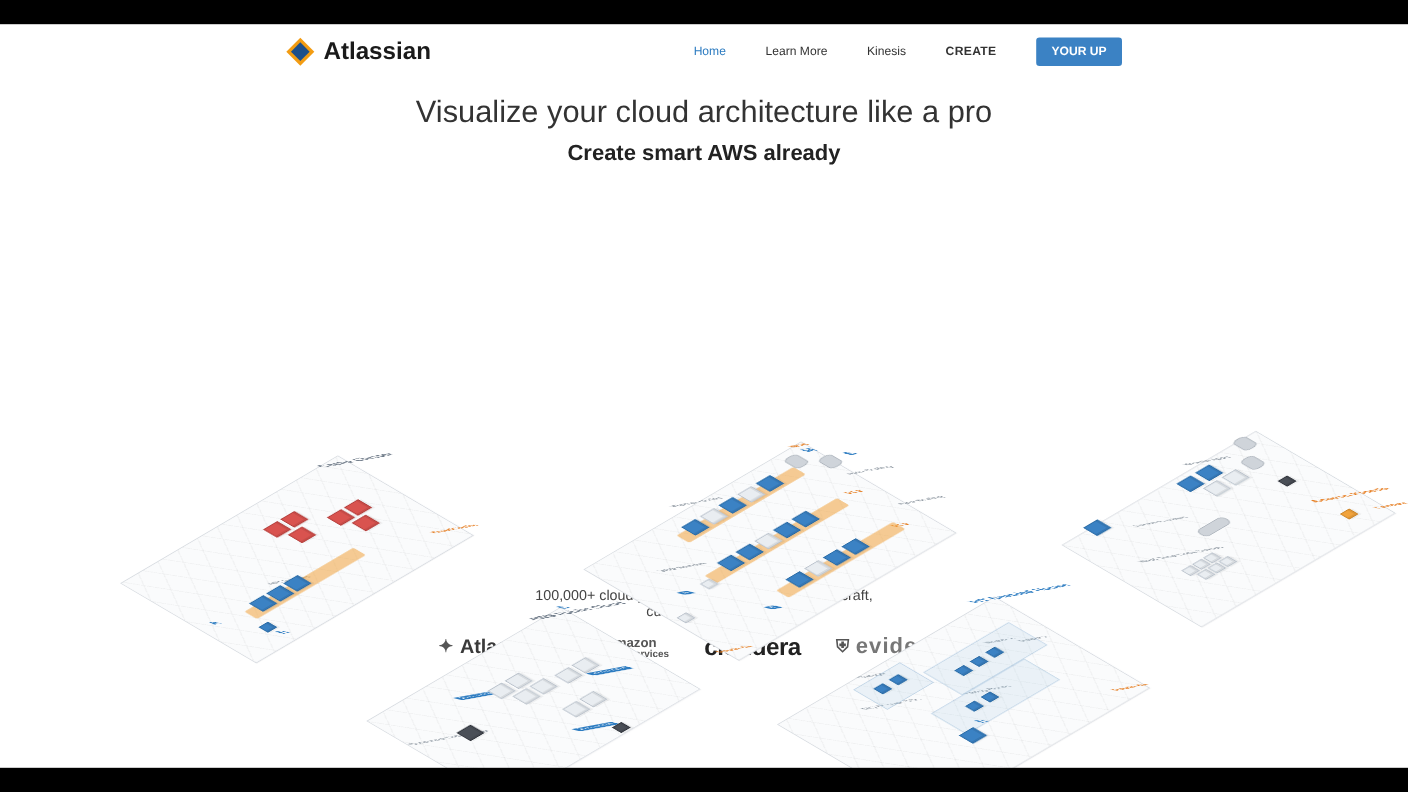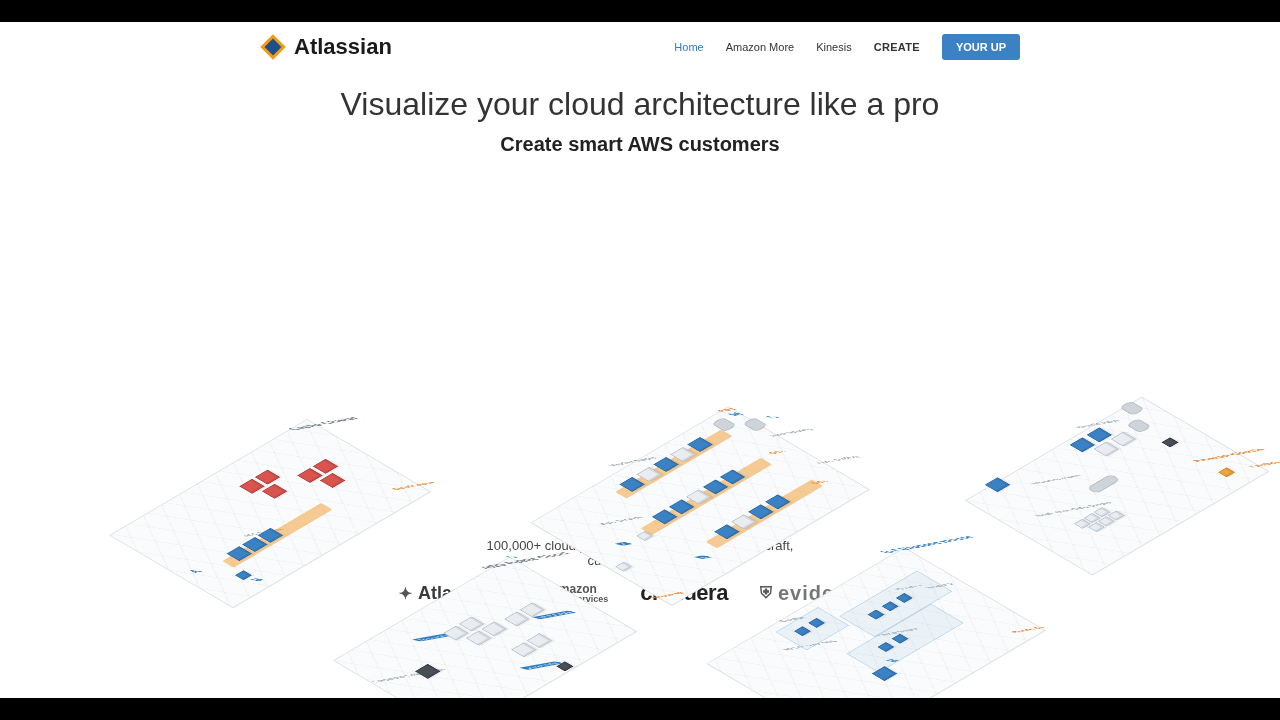--- a/index.html
+++ b/index.html
@@ -31,7 +31,7 @@
     position:absolute; width:12px; height:12px; background:#1d4f8b;
     transform: rotate(45deg); left:7px; top:7px;
   }
-  .nav { display:flex; align-items:center; gap:22px; font-size:11px; }
+  .nav { display:flex; align-items:center; gap:36px; font-size:11px; }
   .nav a { text-decoration:none; color:#333; cursor:pointer; }
   .nav a.active { color:#2d7cc1; }
   .nav .login { font-weight:700; font-size:11px; letter-spacing:.3px; }

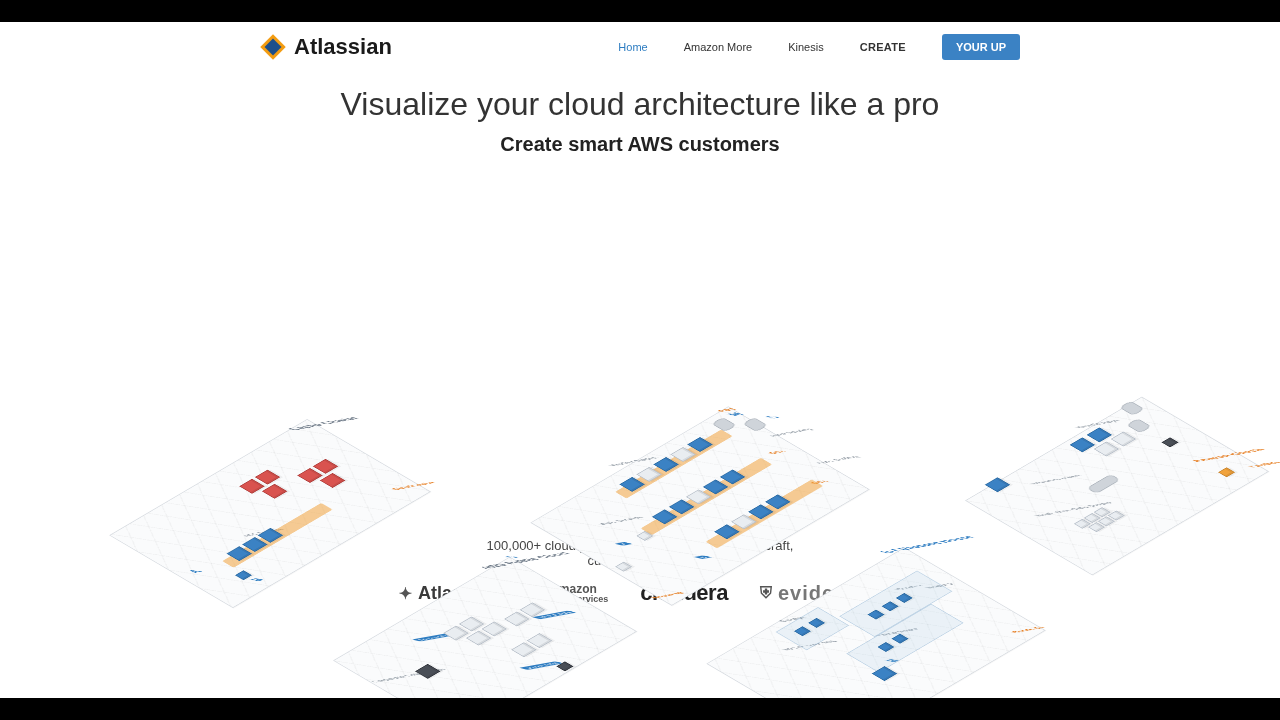--- a/index.html
+++ b/index.html
@@ -139,7 +139,7 @@
     </div>
     <div class="nav">
       <a class="active">Home</a>
-      <a>Amazon More</a>
+      <a>Learn More</a>
       <a>Kinesis</a>
       <a class="login">CREATE</a>
       <button class="signup-btn">YOUR UP</button>

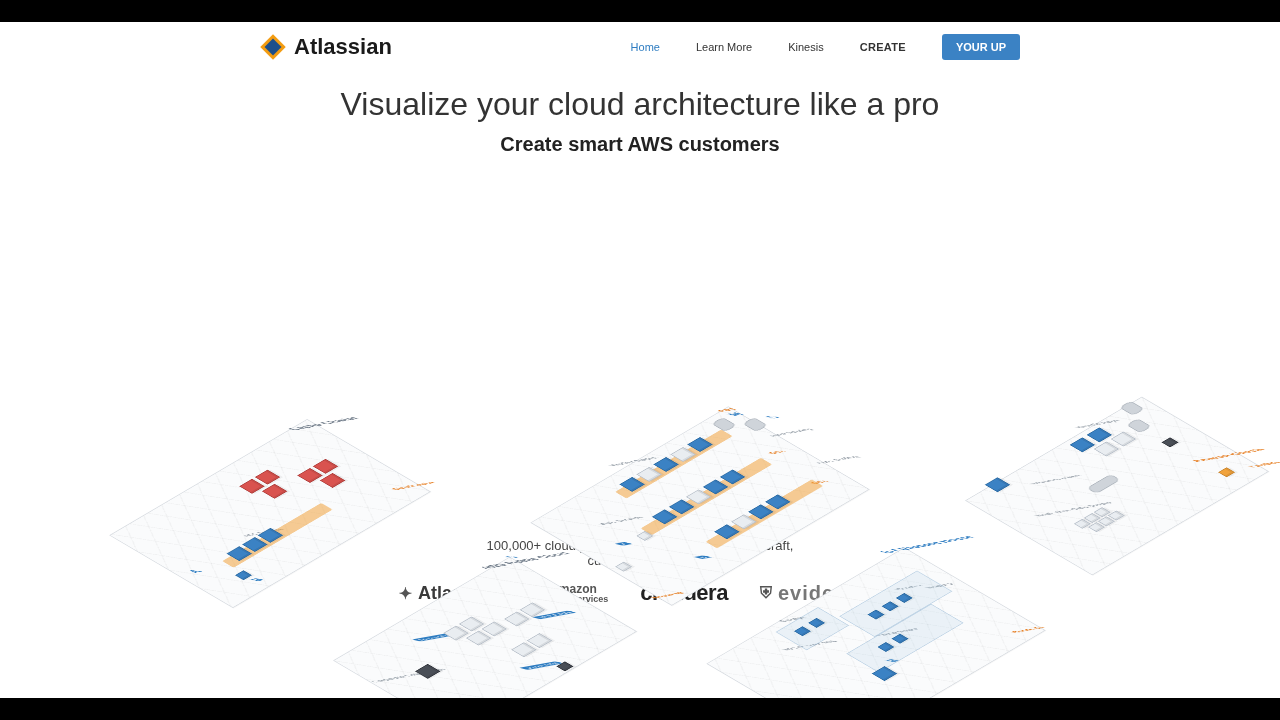--- a/index.html
+++ b/index.html
@@ -40,7 +40,7 @@
     padding:7px 14px; font-size:11px; font-weight:600; cursor:pointer;
   }
   .hero { text-align:center; margin-top:18px; }
-  .hero h1 { font-weight:300; font-size:32px; color:#333; }
+  .hero h1 { font-weight:300; font-size:28px; color:#333; }
   .hero h2 { font-weight:700; font-size:20px; color:#222; margin-top:10px; }
   .cta-btn {
     display:inline-block; margin-top:20px;

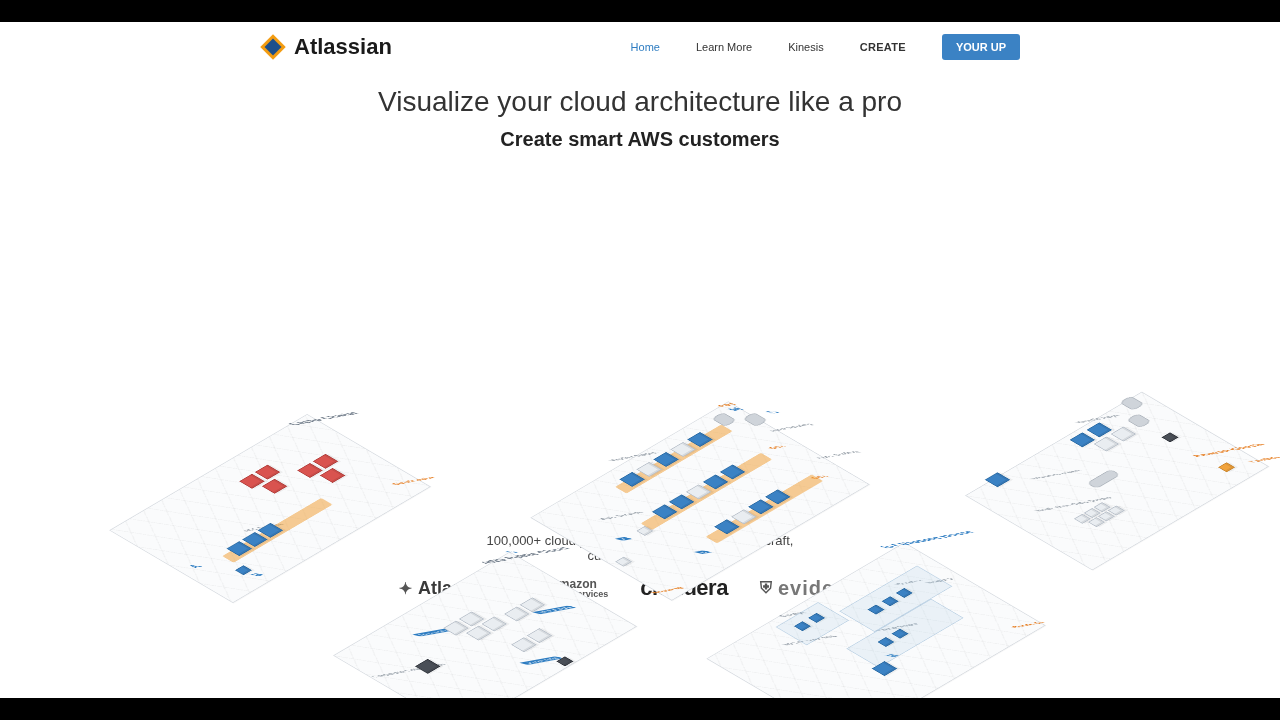--- a/index.html
+++ b/index.html
@@ -148,7 +148,7 @@
 
   <div class="hero">
     <h1>Visualize your cloud architecture like a pro</h1>
-    <h2>Create smart AWS customers</h2>
+    <h2>Create smart AWS already</h2>
   </div>
 
   <div class="diagrams">

